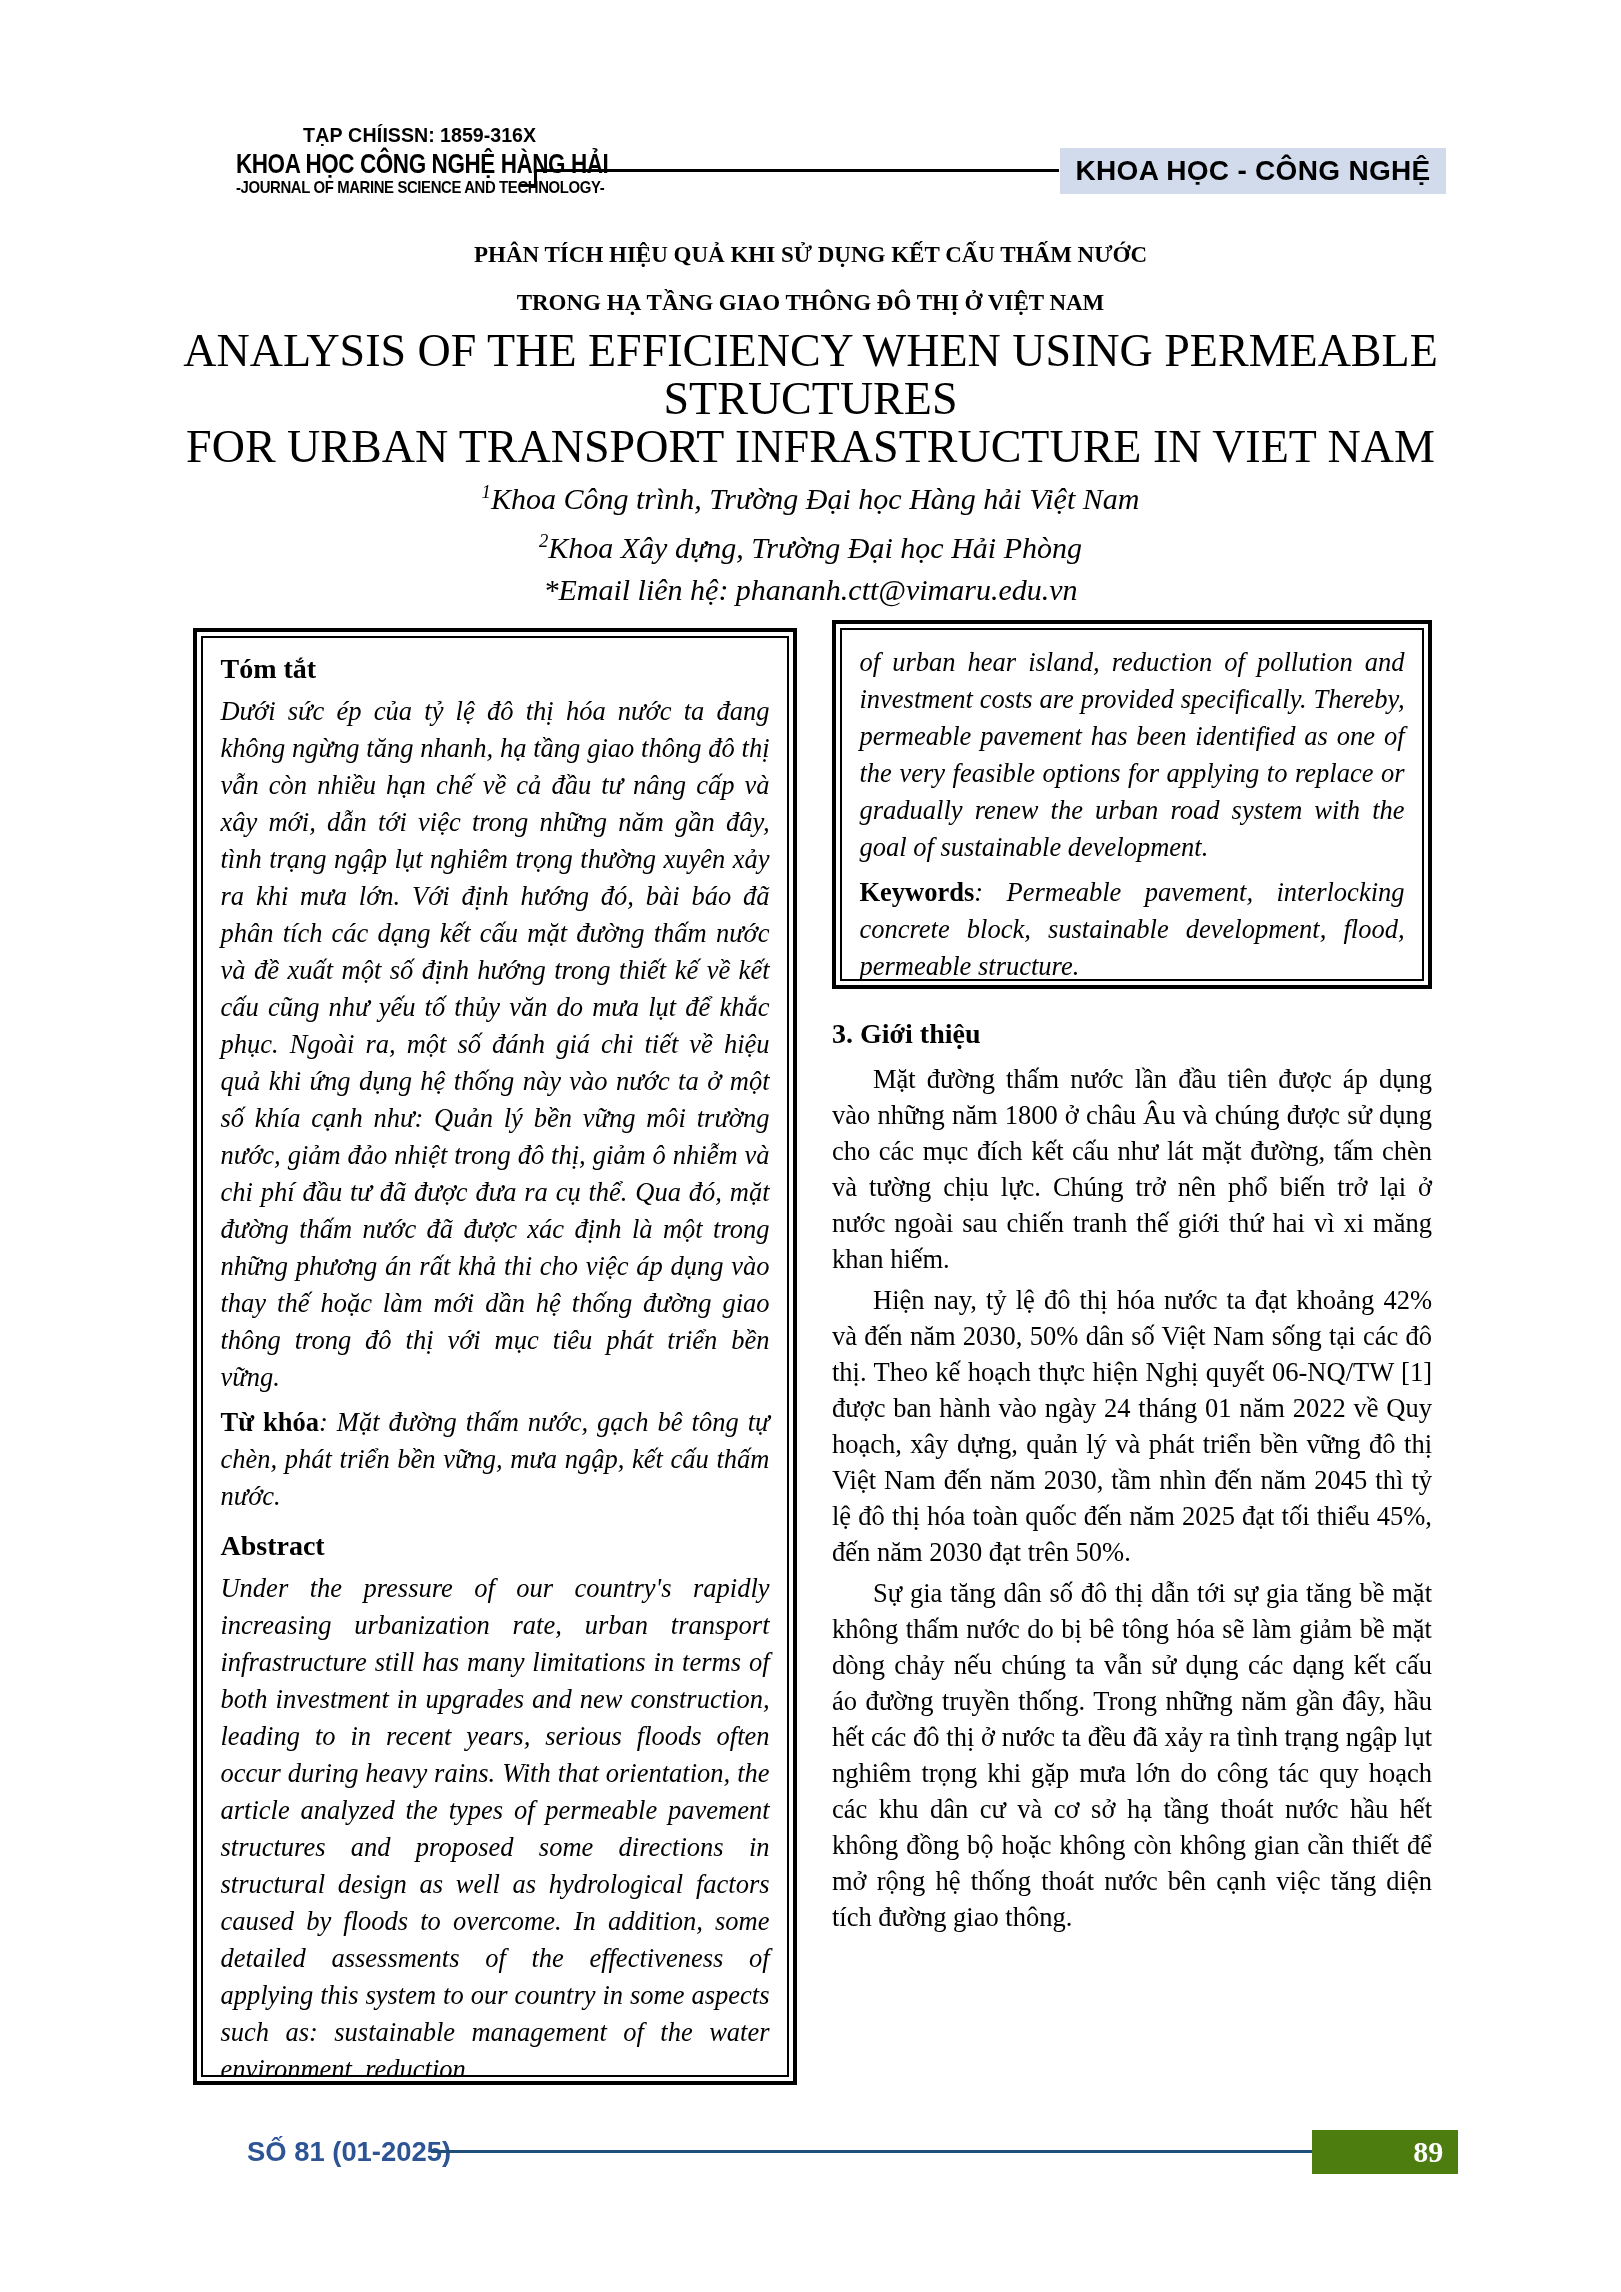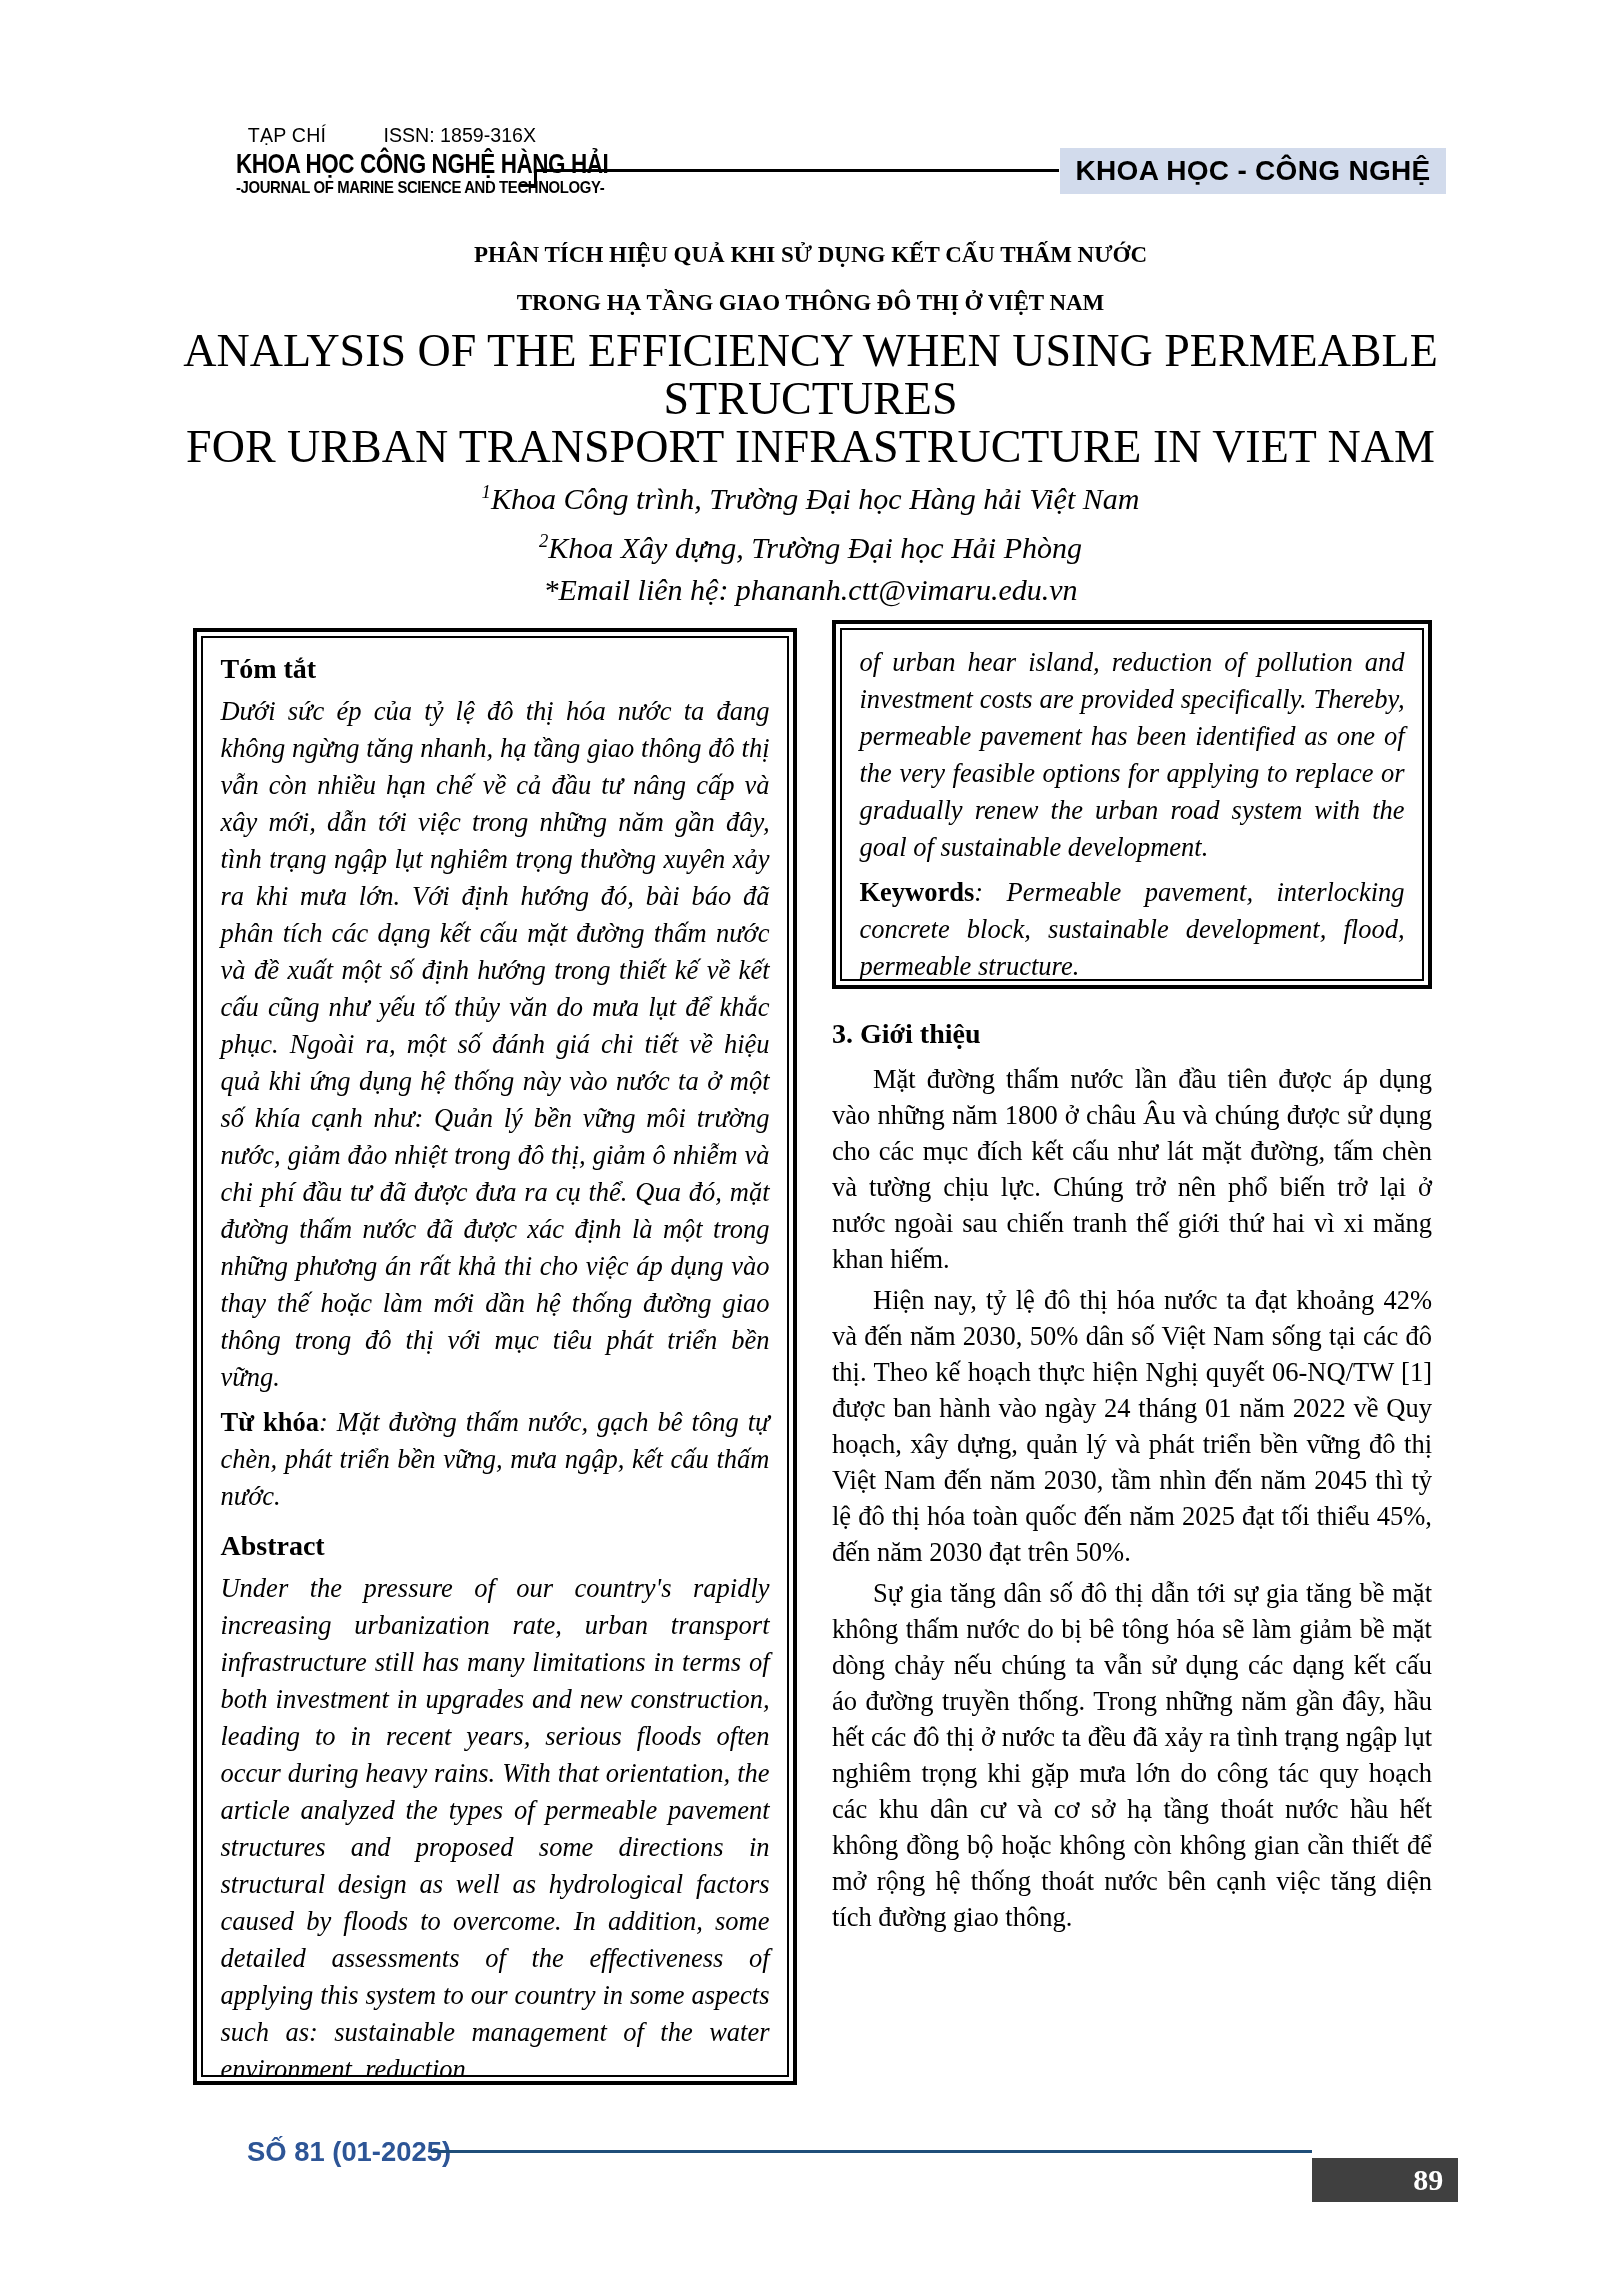--- a/index.html
+++ b/index.html
@@ -18,7 +18,7 @@
     position:absolute; left:236px; top:125px; width:300px;
     font-family:"Liberation Sans", sans-serif;
   }
-  .logo-row1 { display:flex; justify-content:space-between; font-weight:normal; font-size:19.6px; line-height:21.6px; }
+  .logo-row1 { display:flex; justify-content:flex-end; font-weight:bold; font-size:19.6px; line-height:21.6px; }
   .logo-row1 .tapchi { padding-left:11.8px; letter-spacing:0.2px; }
   .logo-name {
     font-size:27.4px; font-weight:900; white-space:nowrap;

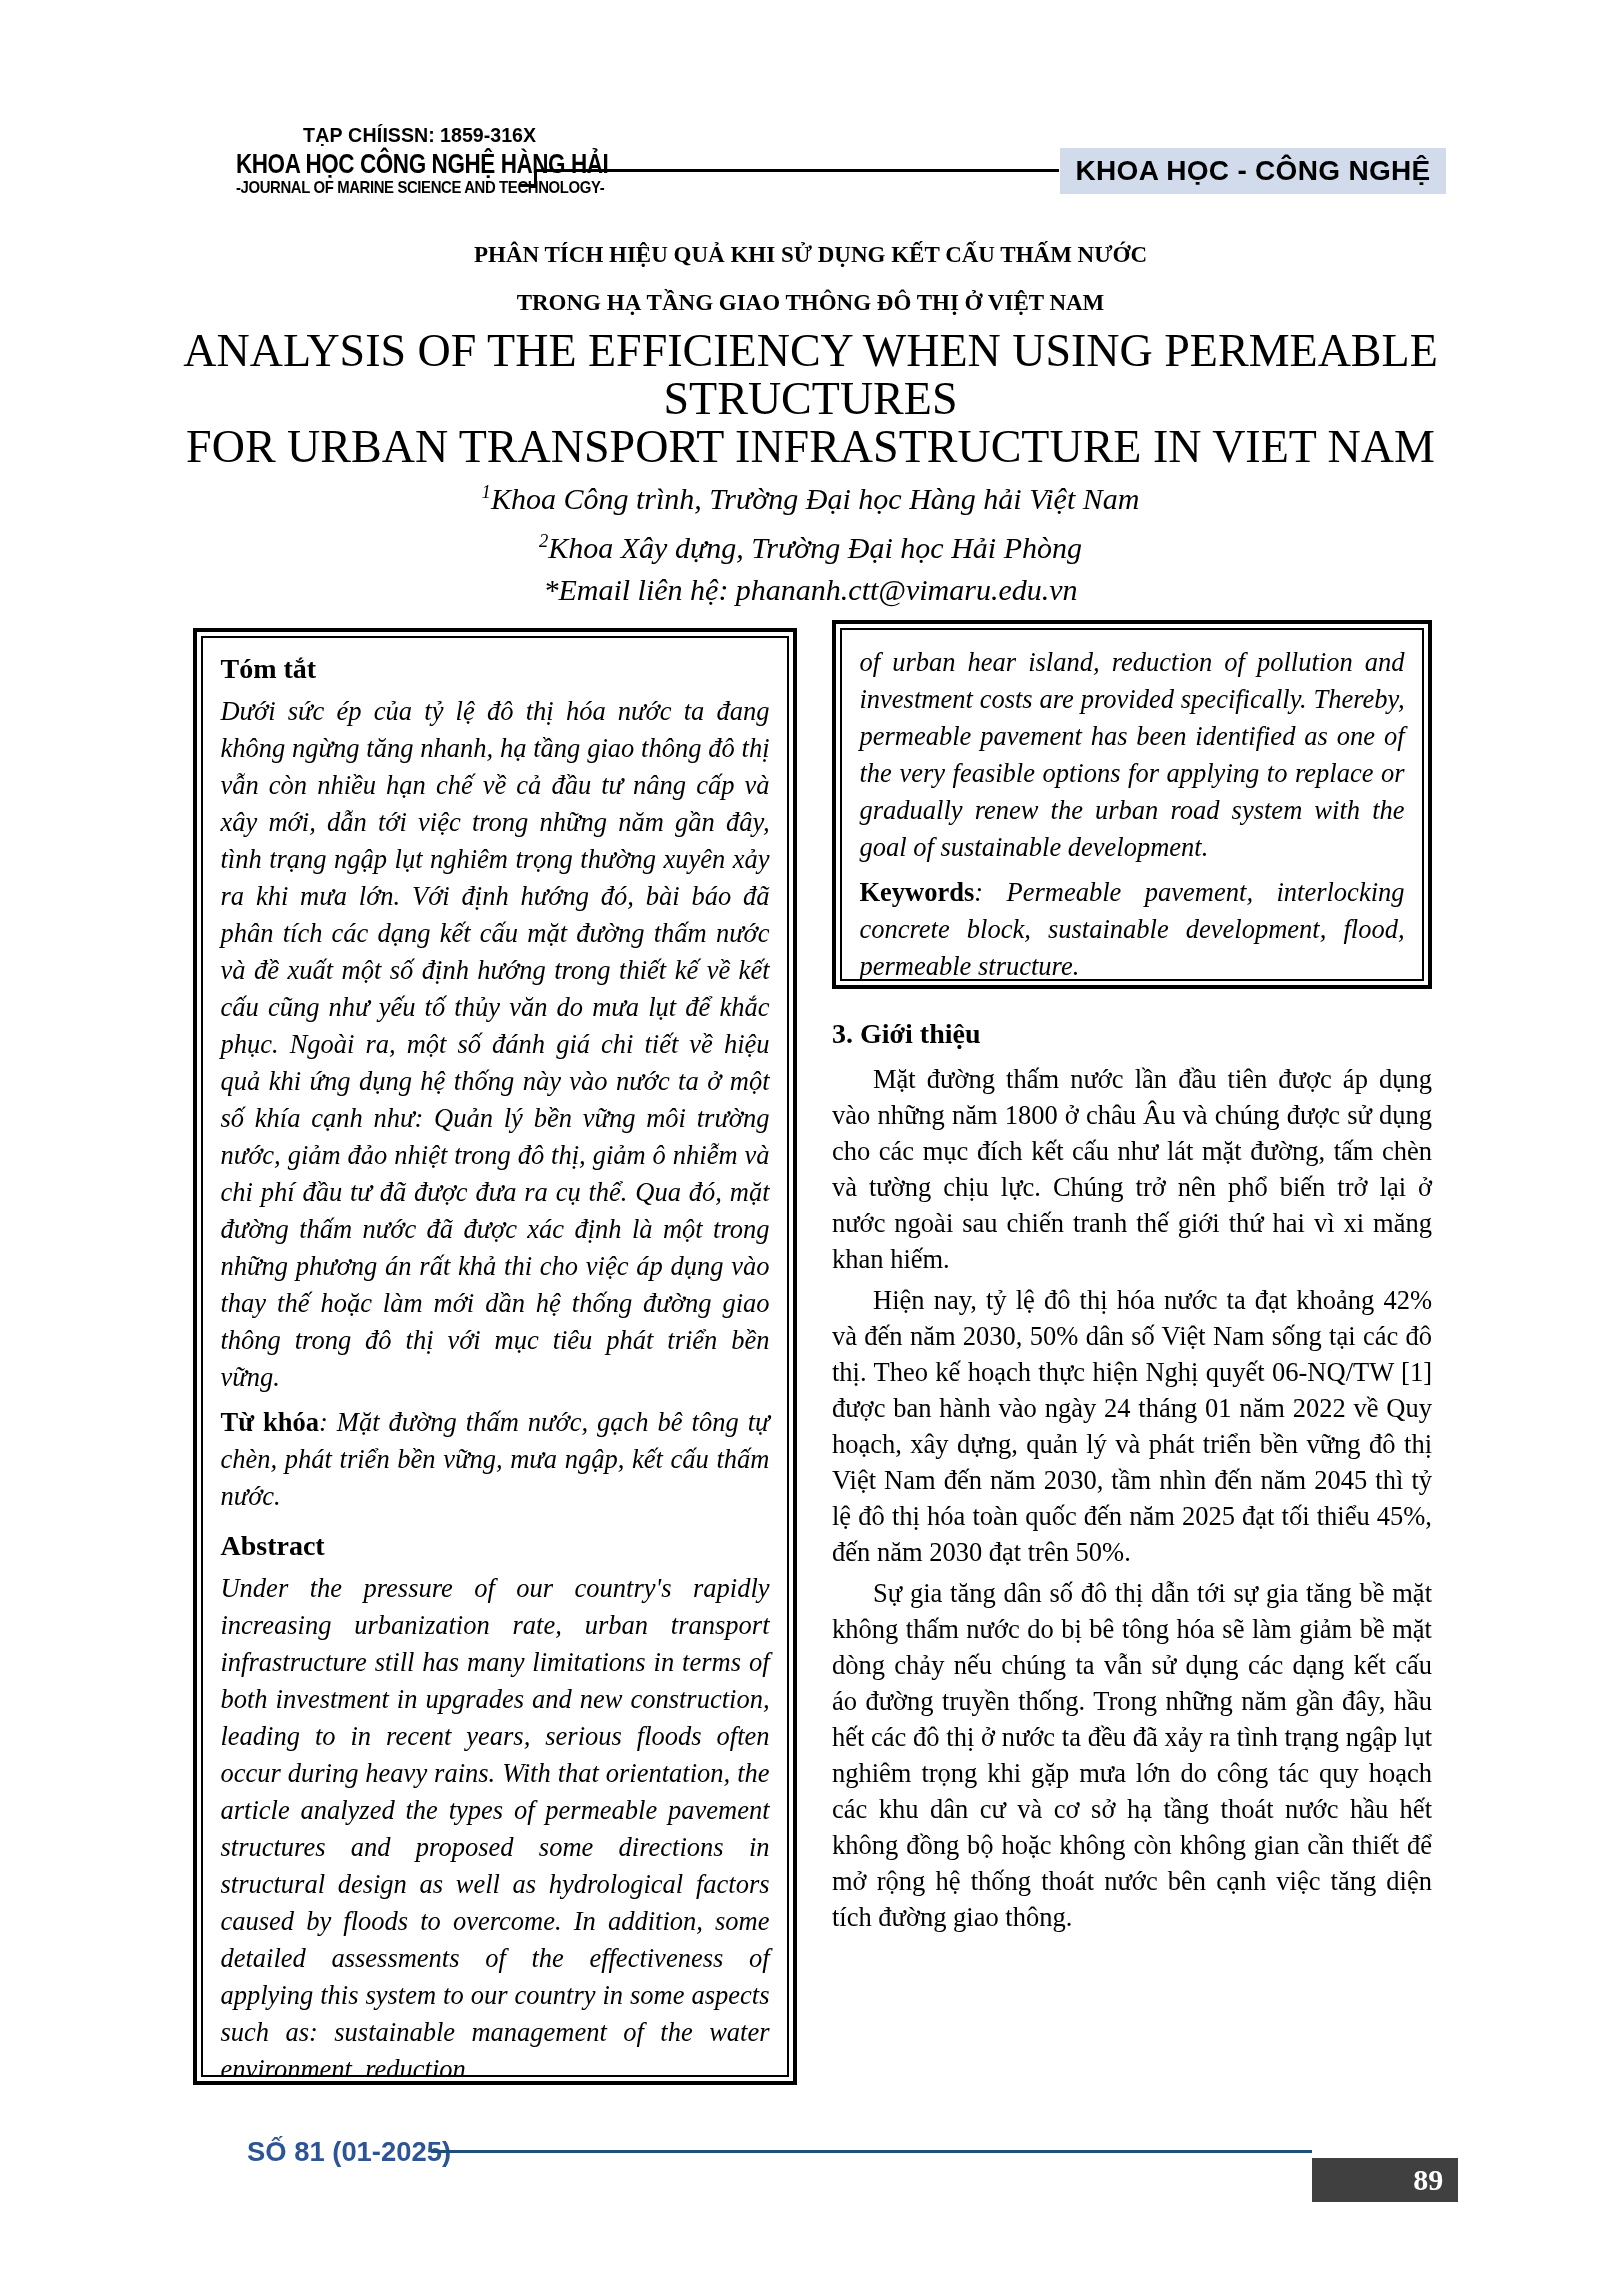--- a/index.html
+++ b/index.html
@@ -142,7 +142,7 @@
 
   <div class="footer-issue" id="footer-issue" style="color: rgb(45, 85, 150);">SỐ 81 (01-2025)</div>
   <div class="footer-rule" id="footer-rule" style="background: rgb(31, 78, 121);"></div>
-  <div class="footer-page" id="footer-page" style="background: #404040; margin-top: 28px;">89</div>
+  <div class="footer-page" id="footer-page" style="background: #4d7c0f;">89</div>
 
 </div>
 

